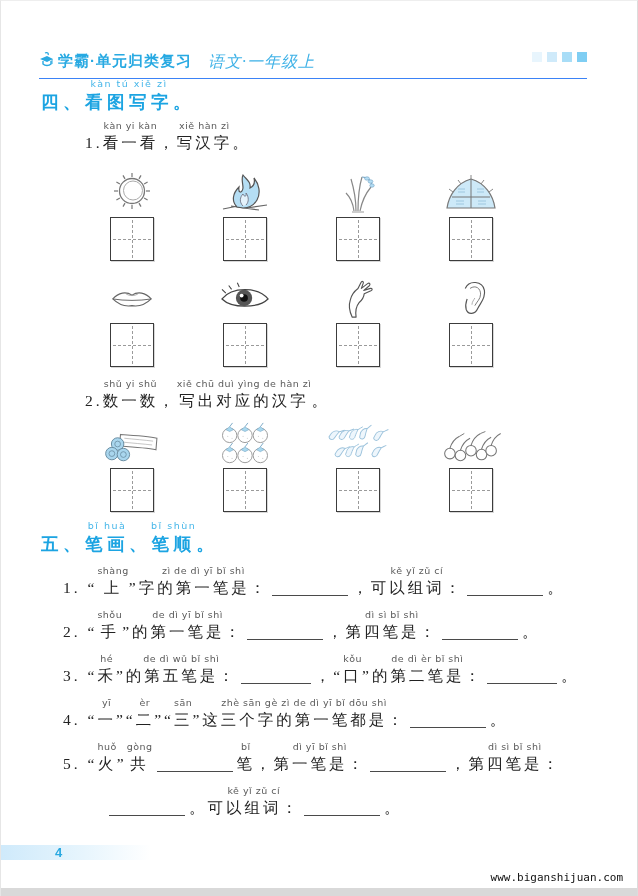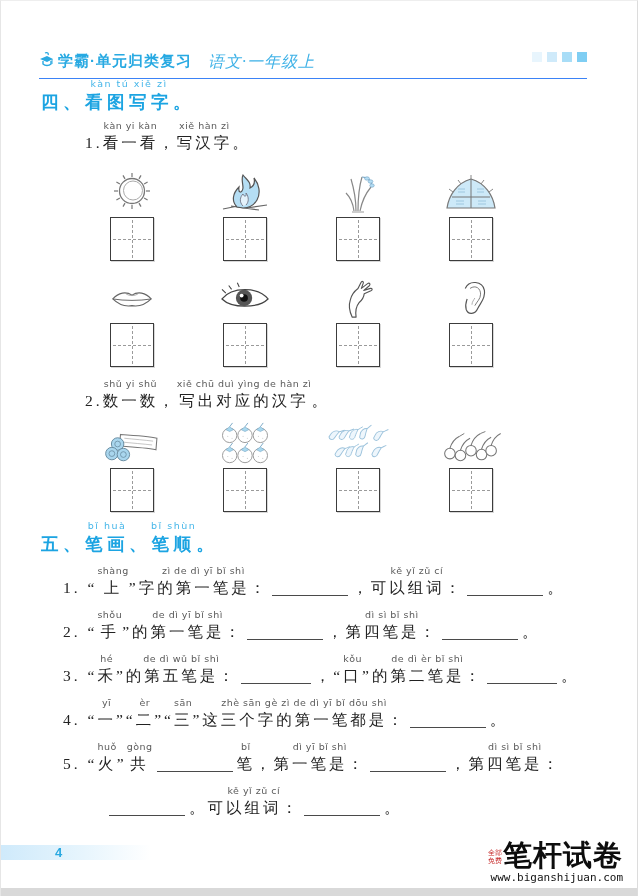--- a/index.html
+++ b/index.html
@@ -301,10 +301,6 @@
   <div class="pagenum">4</div>
 
   <div class="wm">
-    <div class="wm-top">
-      <div class="wm-badge">全部免费</div>
-      <div class="wm-title">笔杆试卷</div>
-    </div>
     <div class="wm-url">www.biganshijuan.com</div>
   </div>
 

